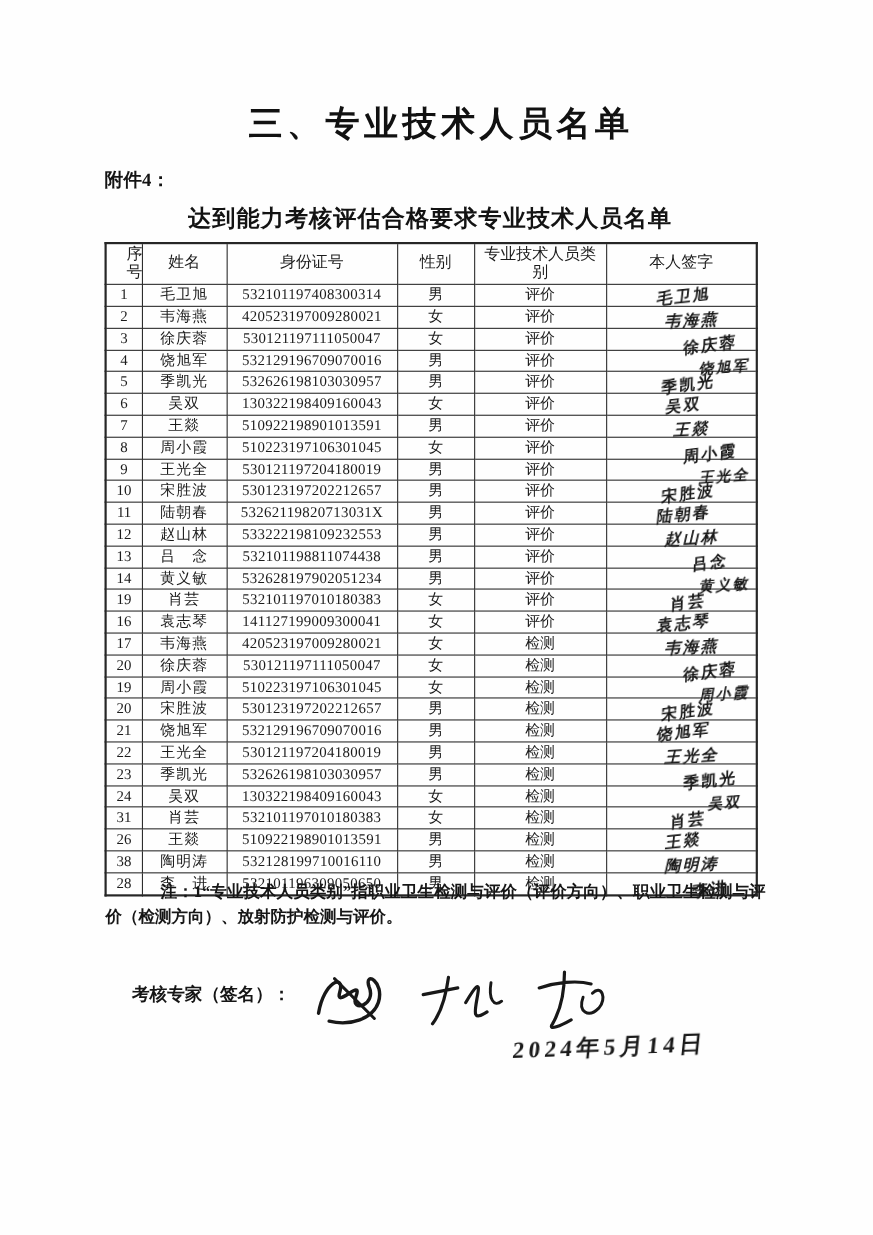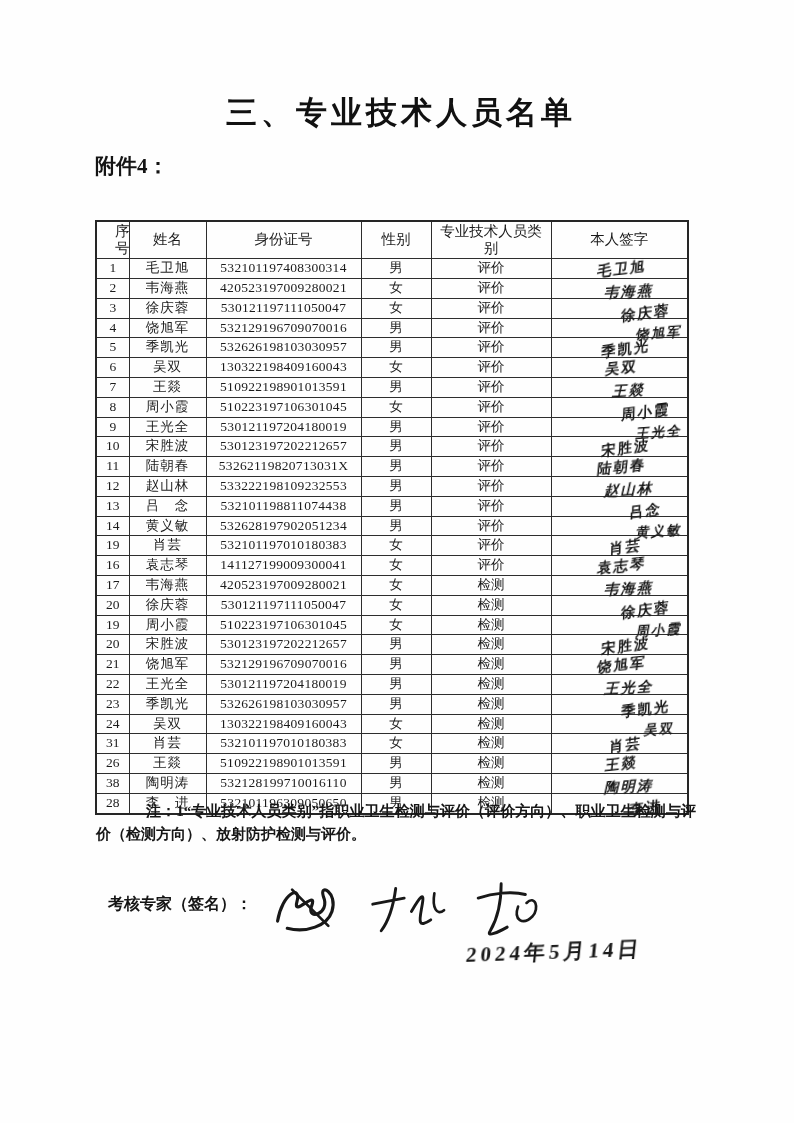--- a/index.html
+++ b/index.html
@@ -20,7 +20,7 @@
   }
   .attachment {
     position:absolute; top:152px; left:95px;
-    font-size:21px; font-weight:bold; color:#141414;
+    font-size:17px; font-weight:bold; color:#141414;
   }
   .table-title {
     position:absolute; top:184px; left:95px; width:592px;

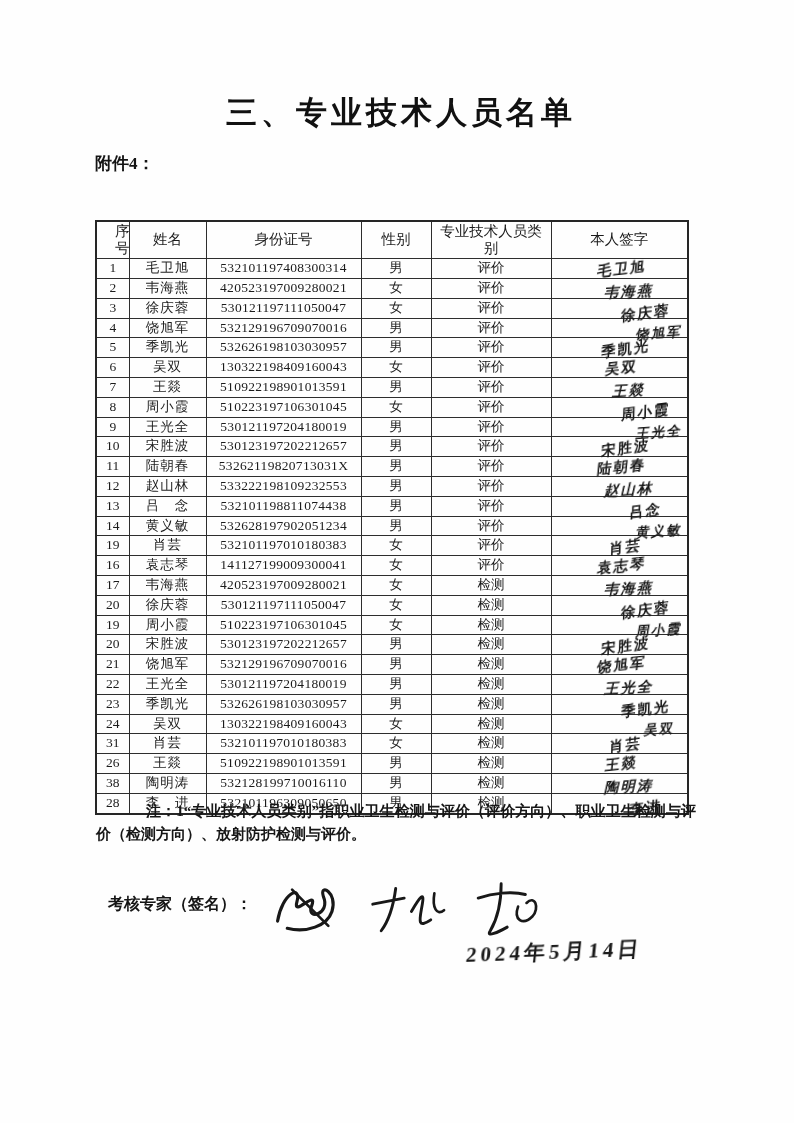--- a/index.html
+++ b/index.html
@@ -93,6 +93,7 @@
 
   <div class="attachment">附件4：</div>
 
+  <div class="table-title">达到能力考核评估合格要求专业技术人员名单</div>
 
   <table class="personnel">
     <colgroup>

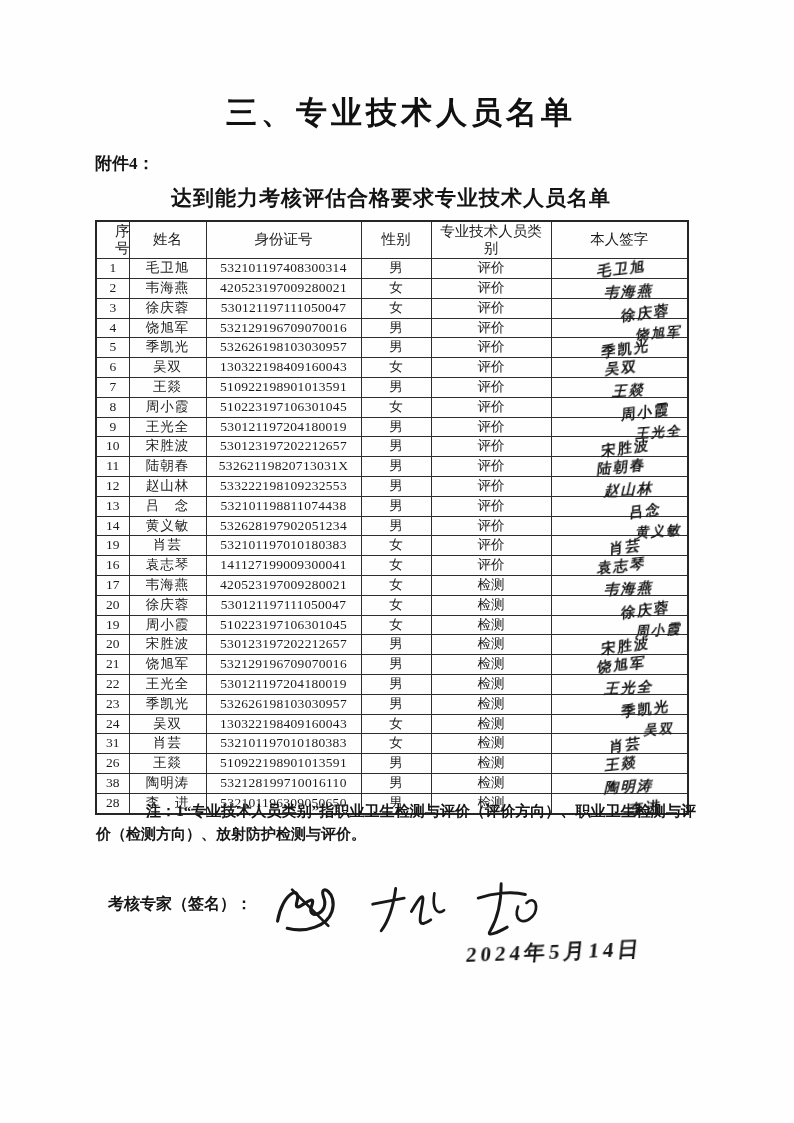--- a/index.html
+++ b/index.html
@@ -68,7 +68,7 @@
   }
 
   .examiner-row {
-    position:absolute; top:880px; left:108px;
+    position:absolute; top:880px; left:120px;
     display:flex; align-items:flex-start; gap:14px;
   }
   .examiner-label {

